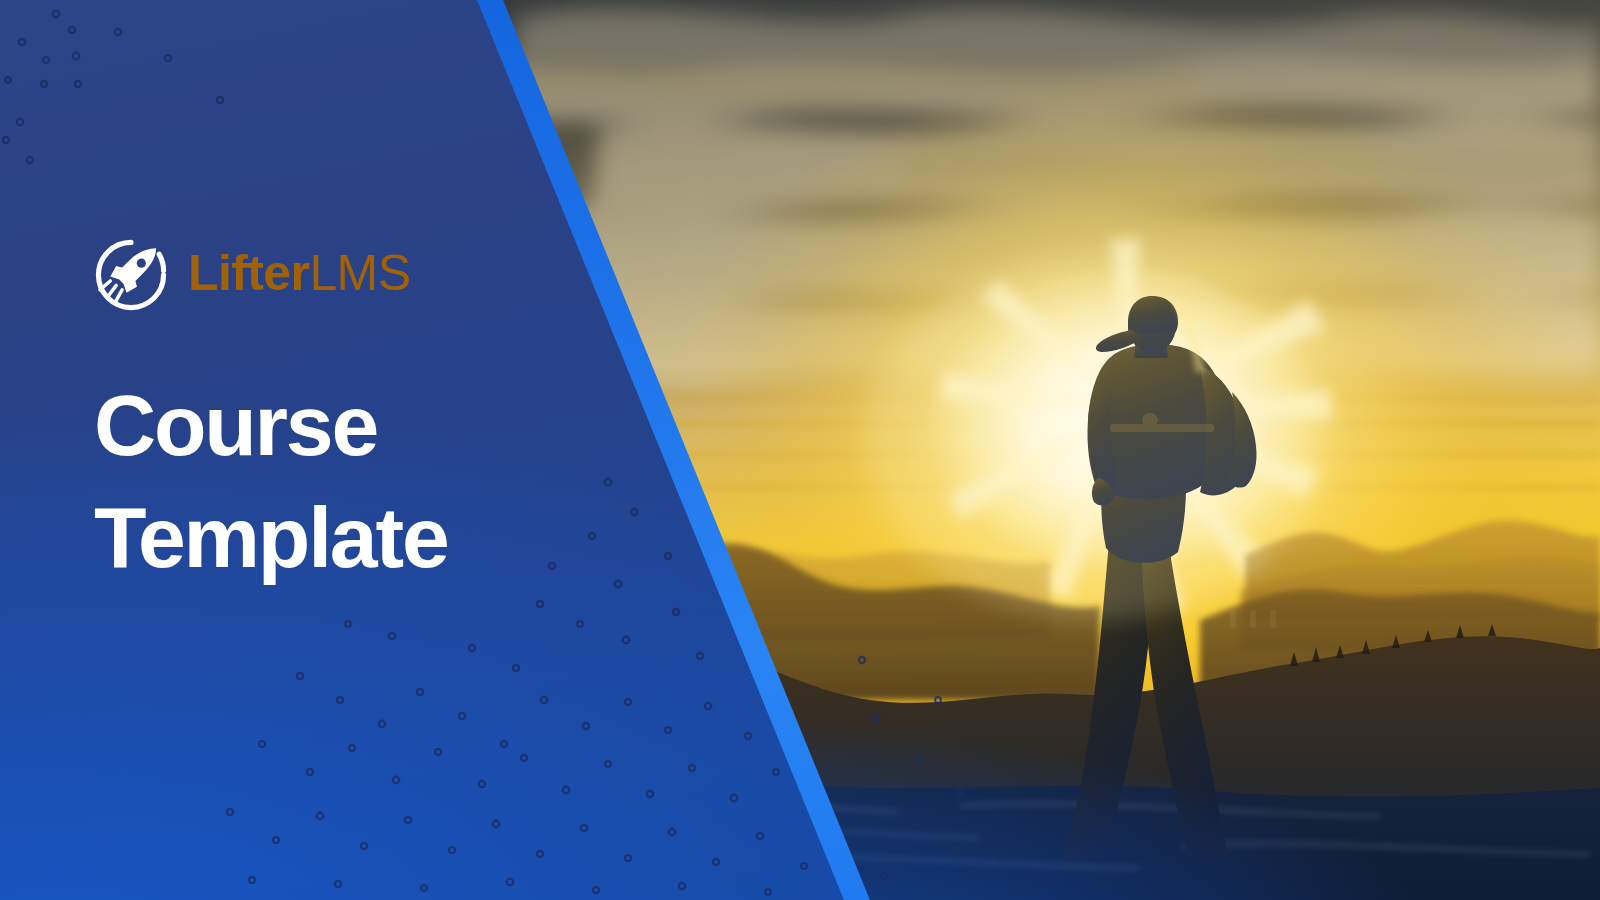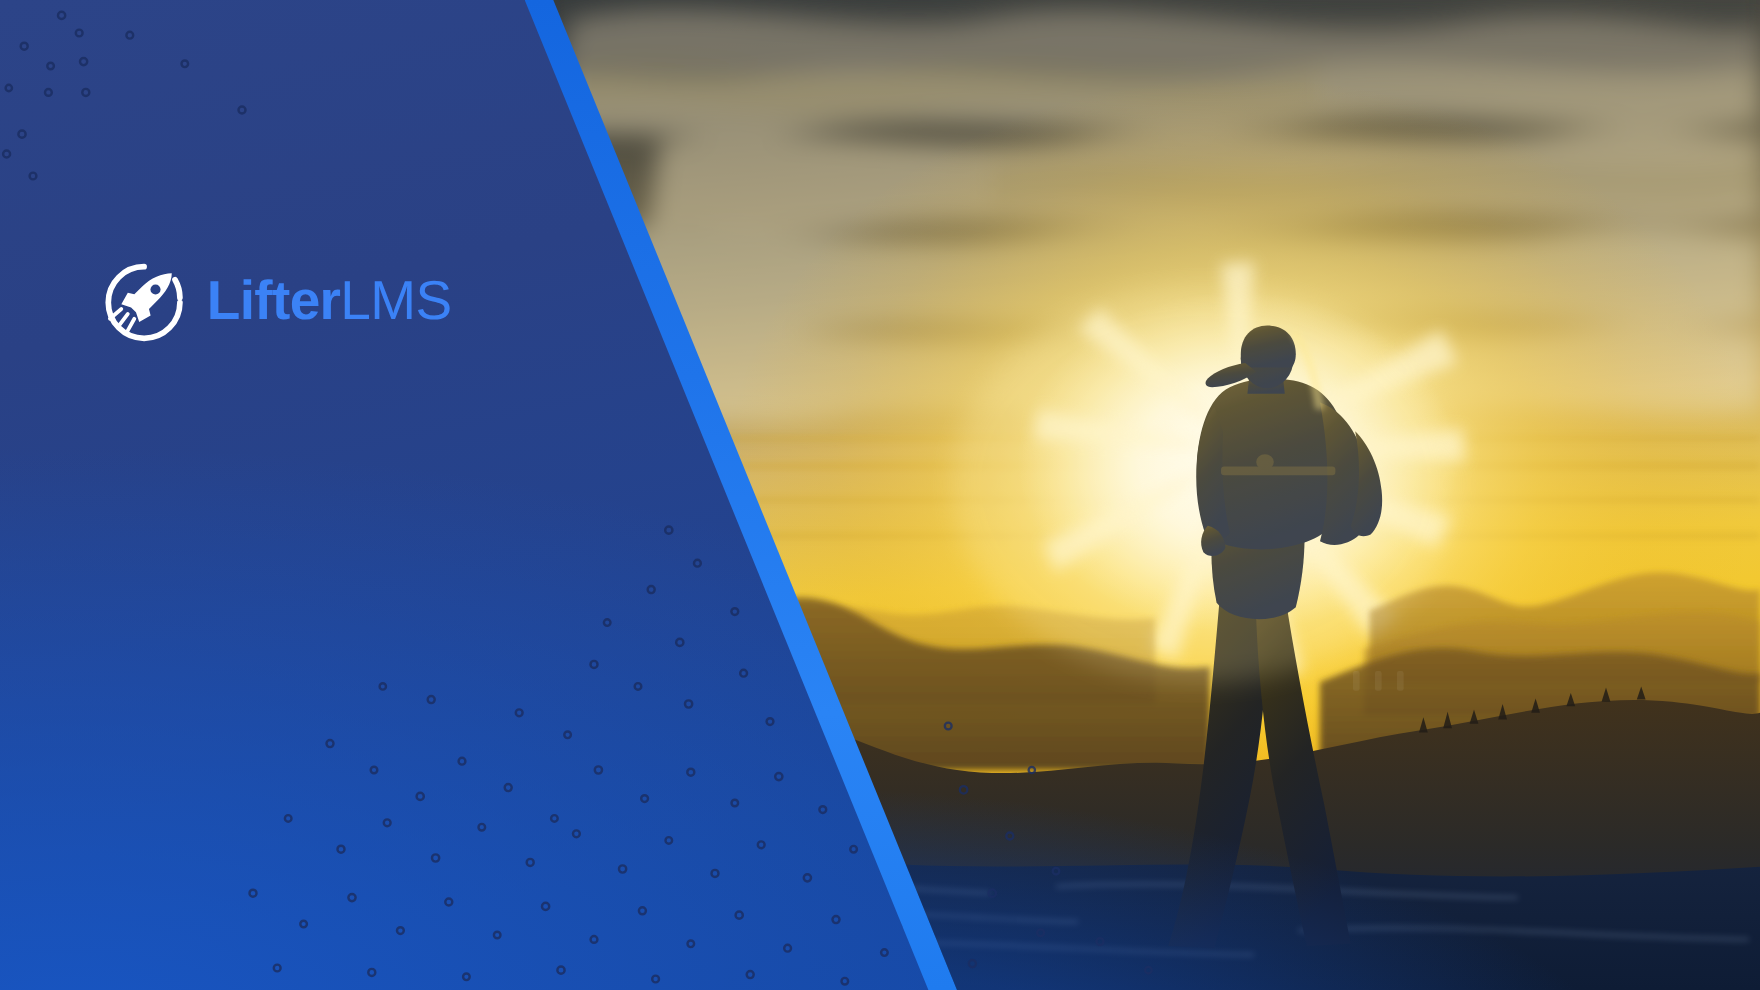--- a/index.html
+++ b/index.html
@@ -82,7 +82,7 @@
   }
   .logo-mark { width: 74px; height: 74px; flex: none; display: block; }
   .logo-word {
-    color: #3b82f6;
+    color: #a16207;
     font-size: 50px;
     letter-spacing: -0.6px;
     white-space: nowrap;

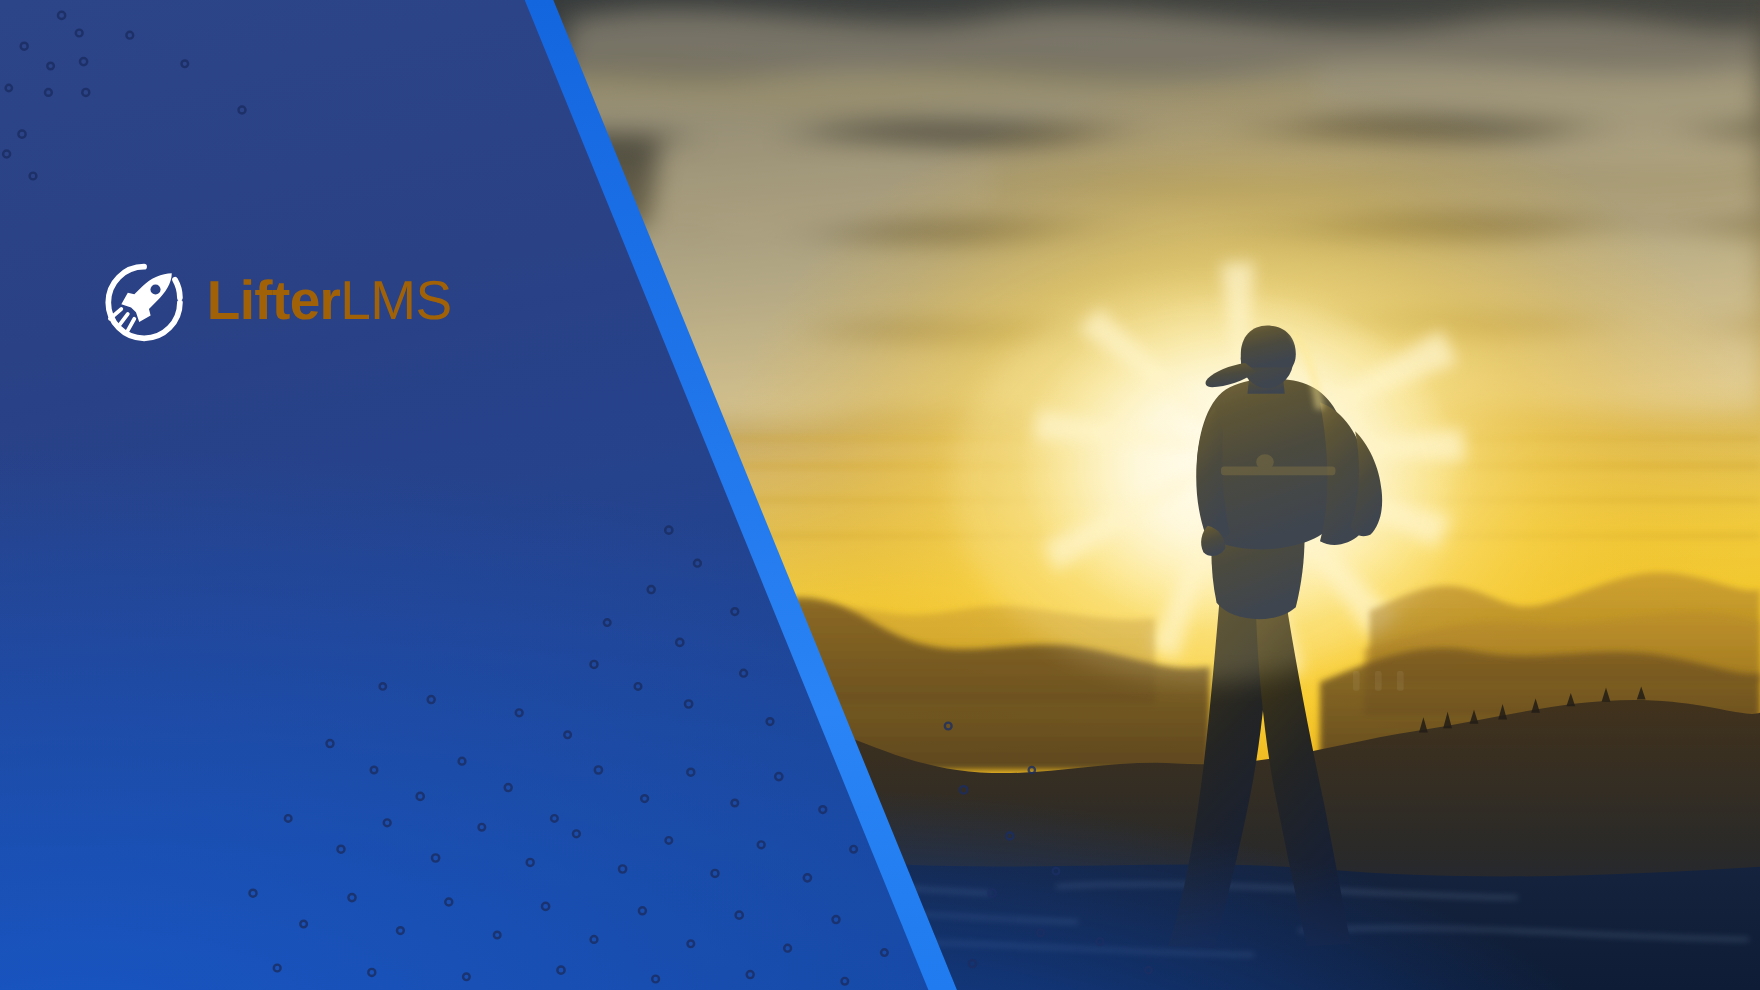--- a/index.html
+++ b/index.html
@@ -443,6 +443,10 @@
       </div>
     </div>
 
+    <div class="title">
+      <span class="tline">Course</span>
+      <span class="tline">Template</span>
+    </div>
 
   </div>
 </div>

